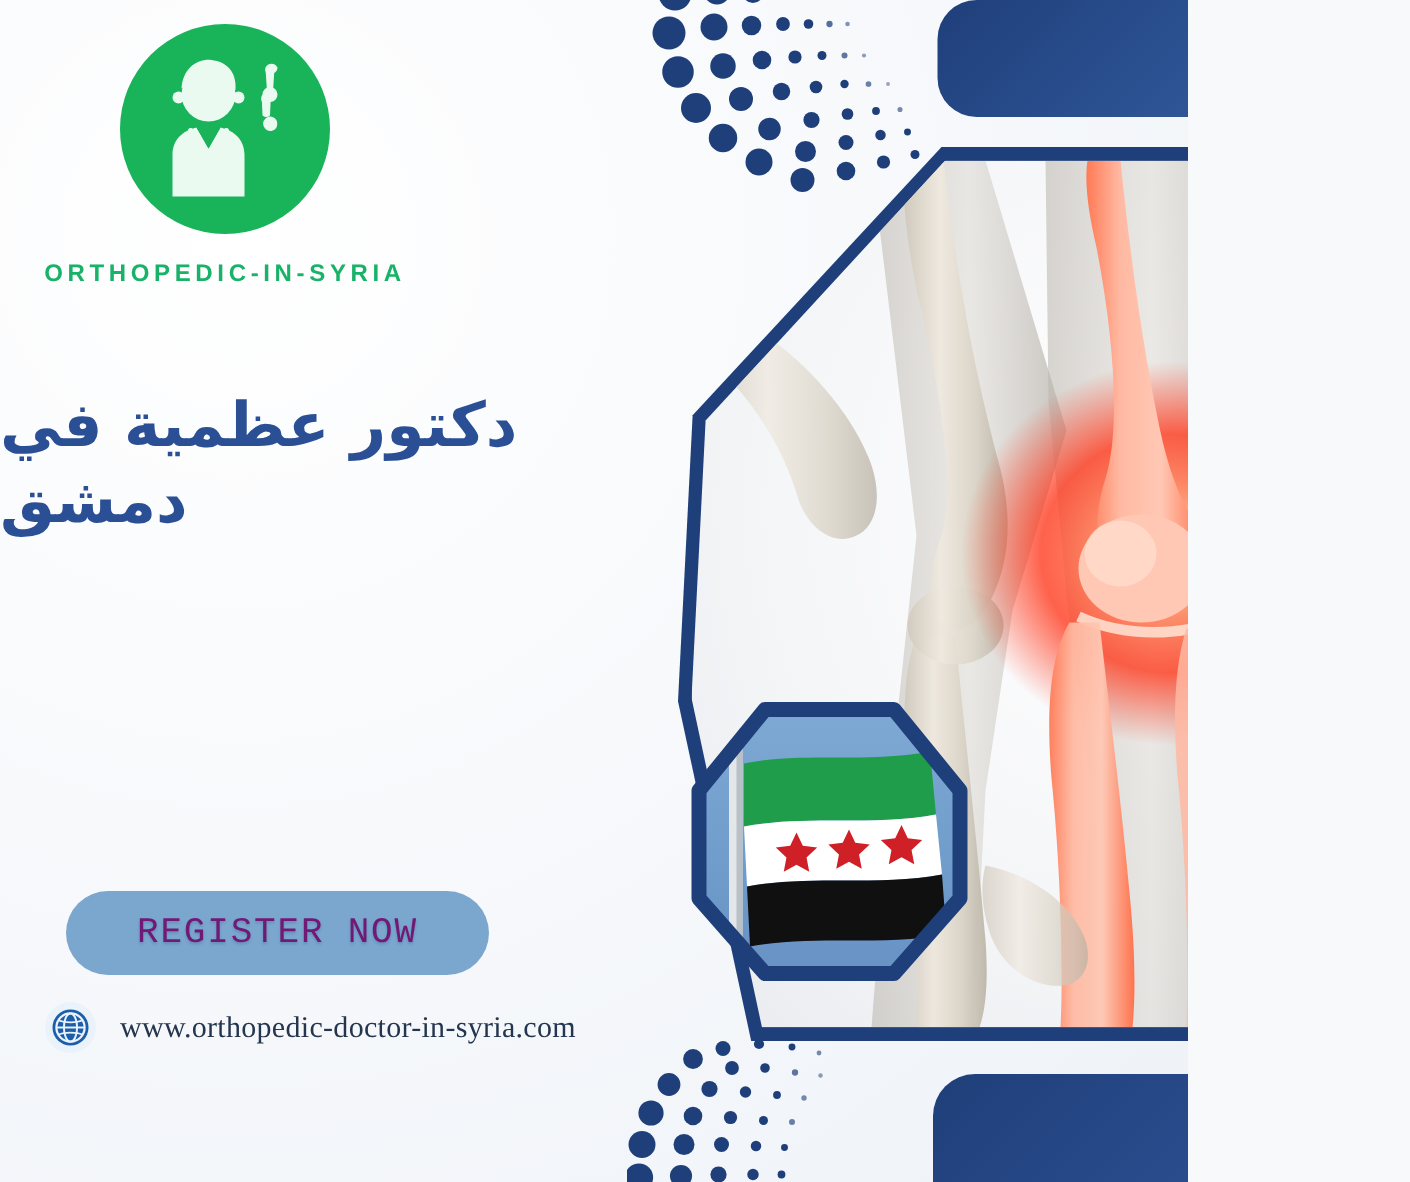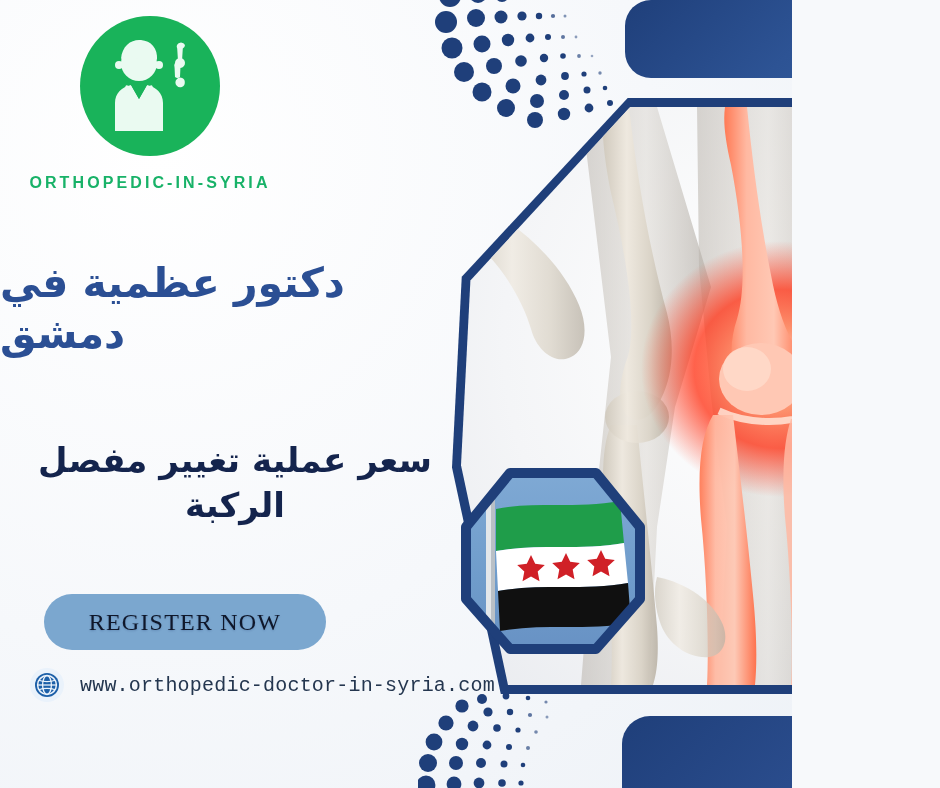--- a/index.html
+++ b/index.html
@@ -408,7 +408,6 @@
   <div class="headline">دكتور عظمية في دمشق</div>
 
   <div class="subhead">
-    <div>سعر عملية تغيير مفصل الركبة</div>
   </div>
 
   <button class="cta">REGISTER NOW</button>

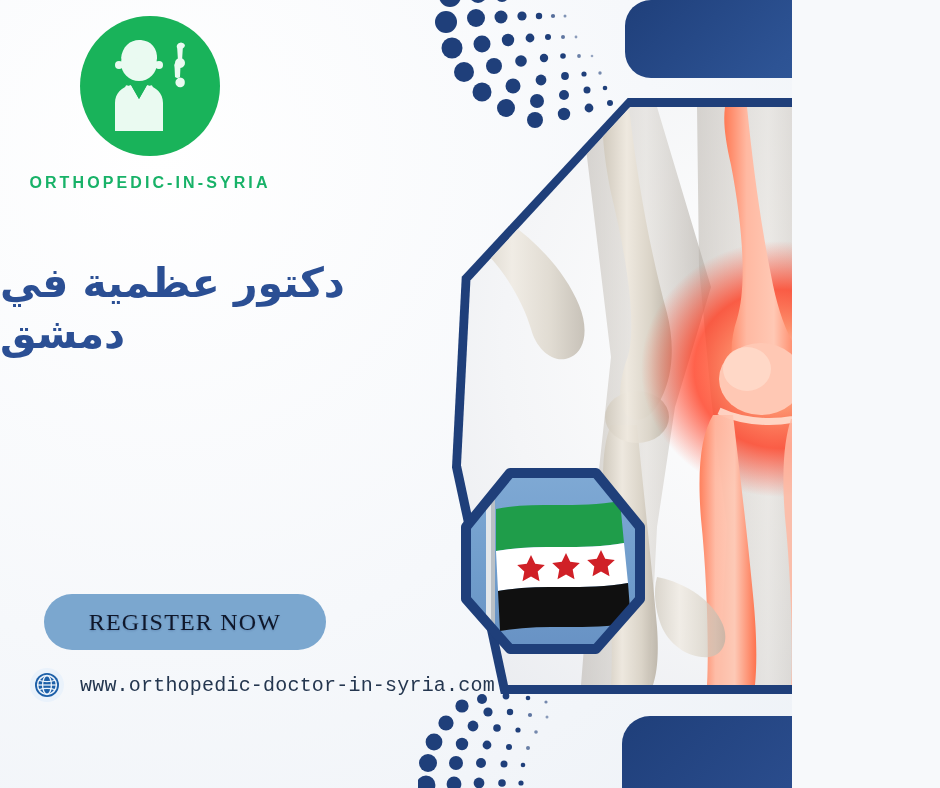--- a/index.html
+++ b/index.html
@@ -97,11 +97,11 @@
     border:none;
     border-radius:28px;
     background:#7ba7cf;
-    color:#0f172a;
+    color:#701a75;
     font-size:24px;
     font-weight:normal;
     letter-spacing:1.2px;
-    font-family:Liberation Serif, serif;
+    font-family:Liberation Mono, monospace;
     cursor:pointer;
     text-shadow:0 1px 2px rgba(30,60,110,.25);
   }

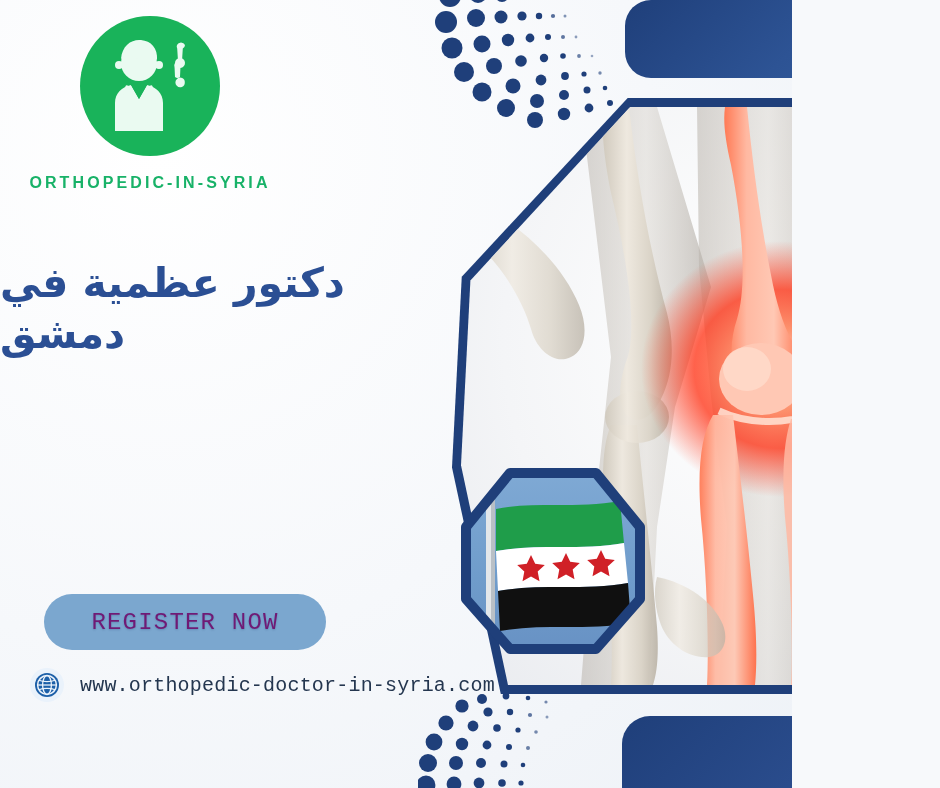--- a/index.html
+++ b/index.html
@@ -120,7 +120,7 @@
   .site-url{
     font-size:20px;
     color:#24364f;
-    font-family:Liberation Mono, monospace;
+    font-family:Liberation Serif, serif;
     letter-spacing:.2px;
     white-space:nowrap;
   }

